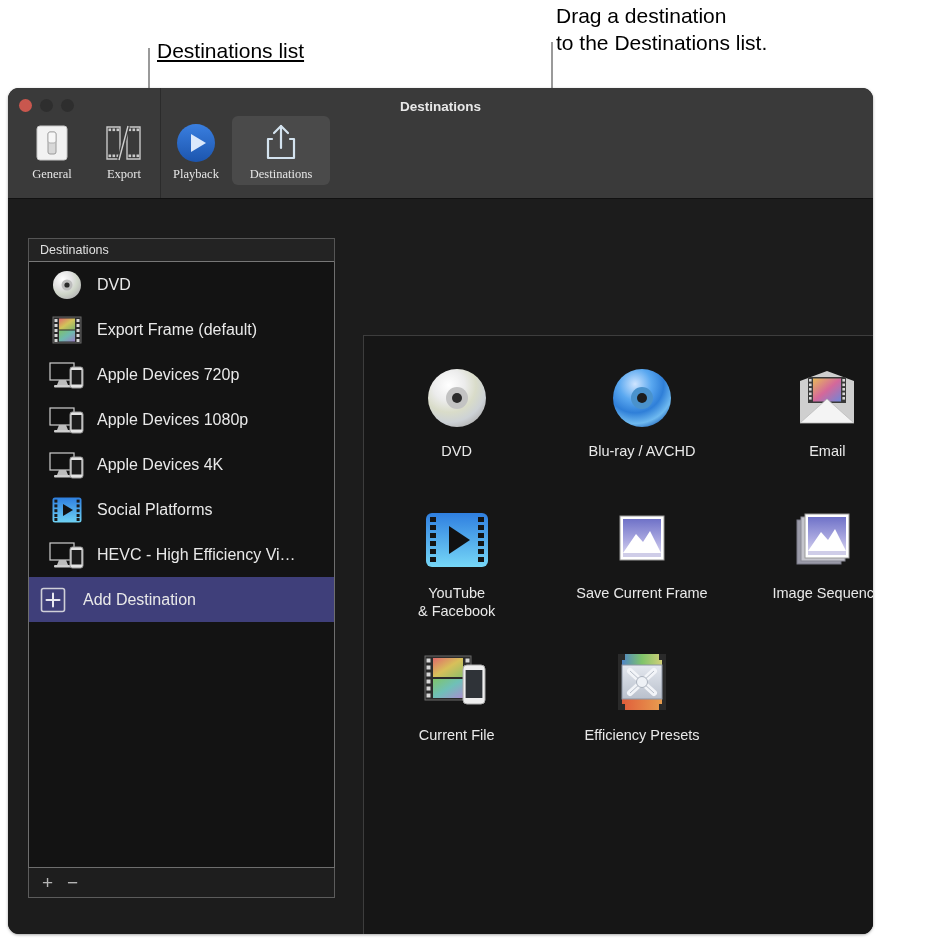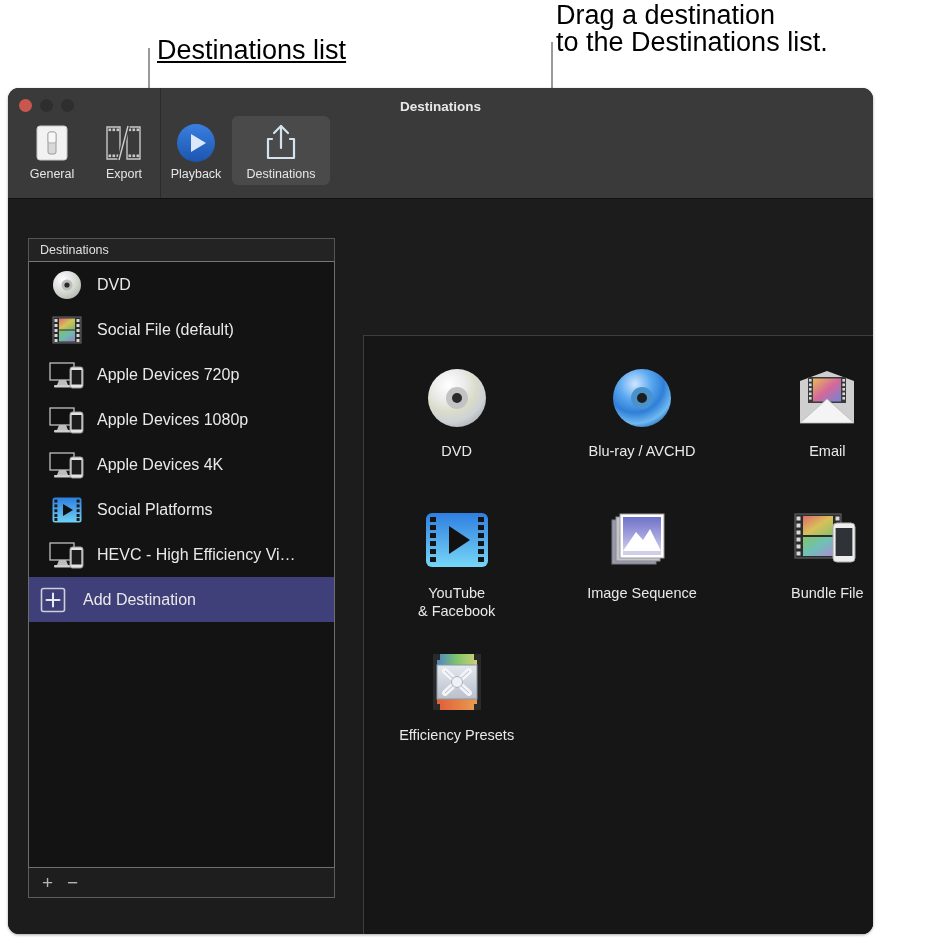--- a/index.html
+++ b/index.html
@@ -20,7 +20,7 @@
   .callout {
     position: absolute;
     color: #000000;
-    font-size: 27px;
+    font-size: 21px;
     line-height: 27px;
     font-family: "Liberation Sans", sans-serif;
     white-space: pre;

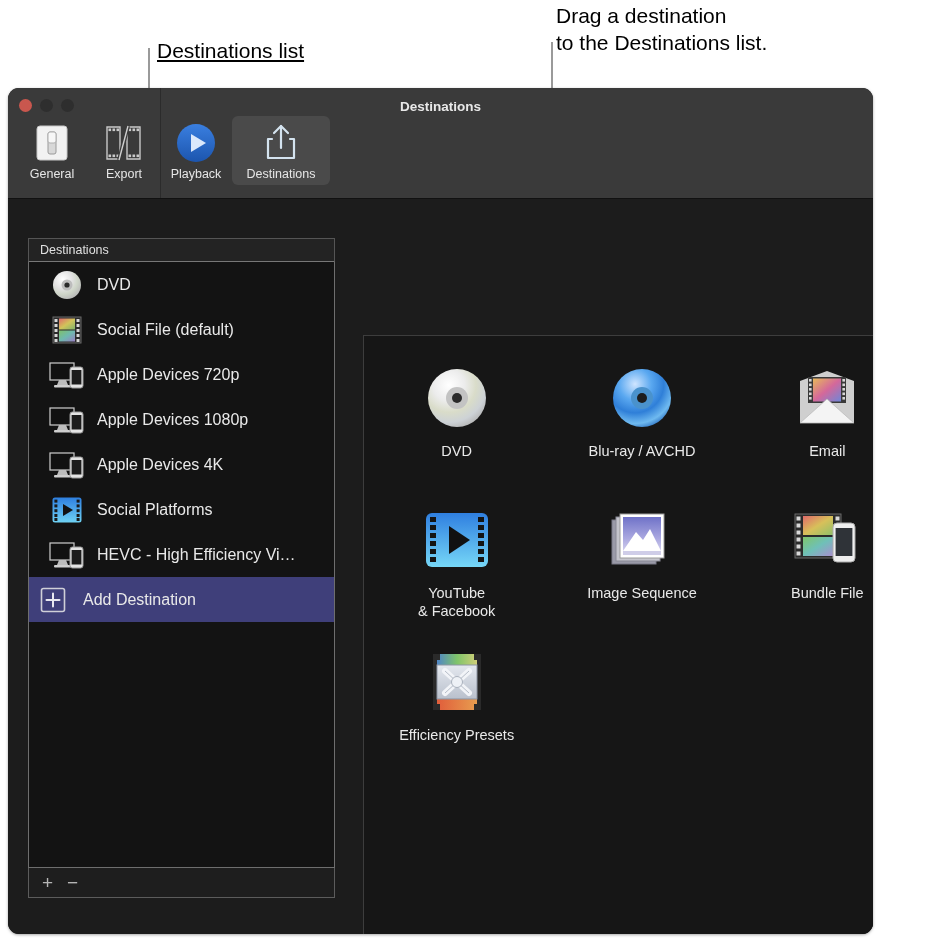--- a/index.html
+++ b/index.html
@@ -98,6 +98,7 @@
     align-items: center;
     justify-content: flex-start;
     cursor: default;
+    font-family: Liberation Serif, serif;
   }
   .tb-item.selected { background: #4a4a4a; }
   .tb-icon {

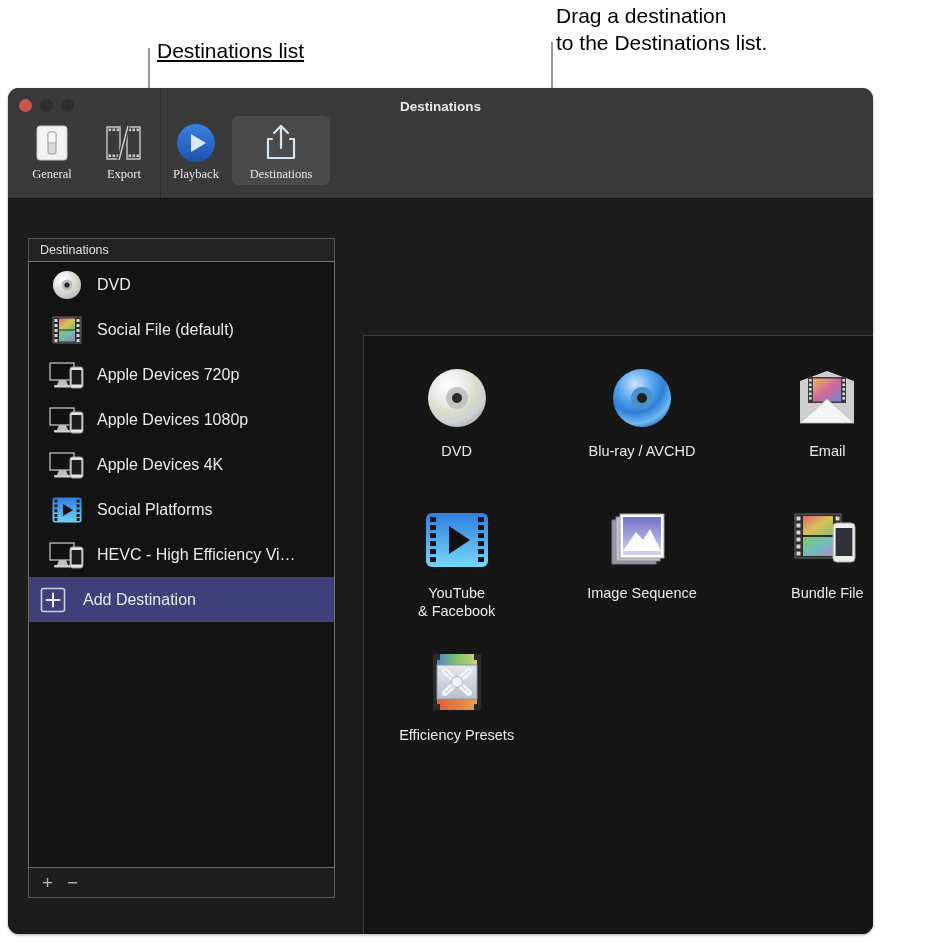--- a/index.html
+++ b/index.html
@@ -404,7 +404,7 @@
               </g>
             </svg>
           </span>
-          <span class="row-label">Social File (default)</span>
+          <span class="row-label">Export Frame (default)</span>
         </div>
 
         <div class="dest-row">

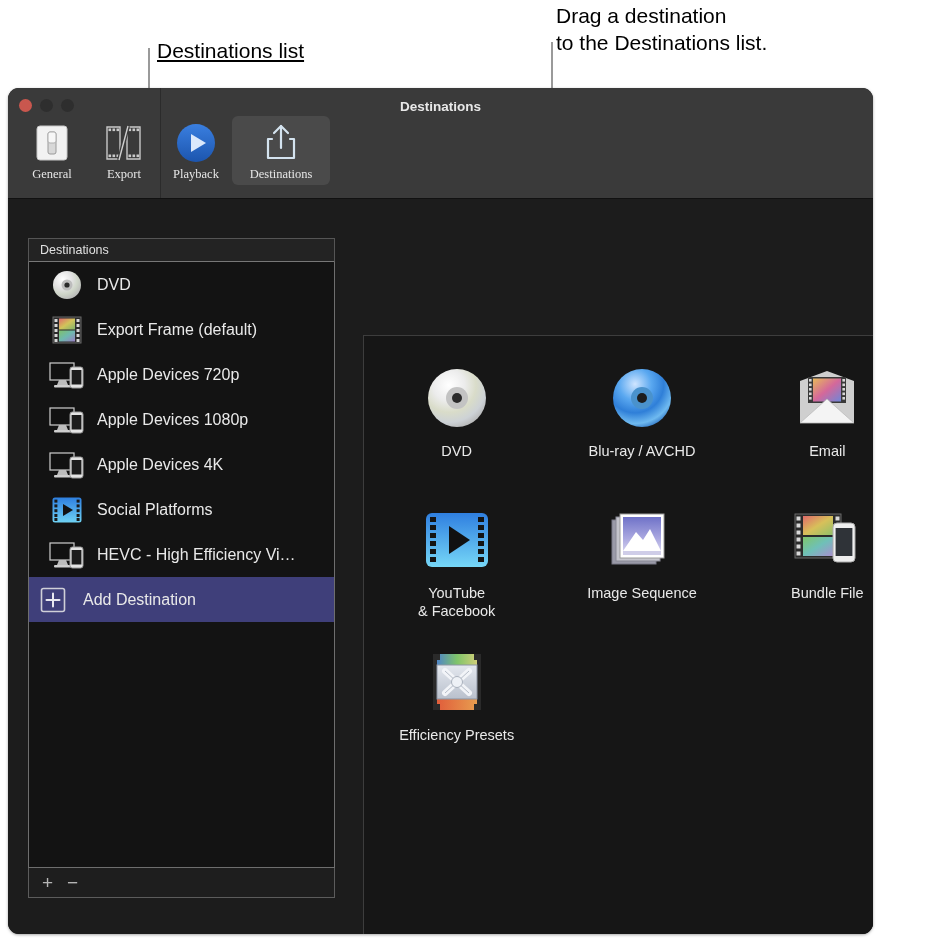--- a/index.html
+++ b/index.html
@@ -612,6 +612,24 @@
 &amp; Facebook</span>
         </div>
 
+        <div class="grid-cell">
+          <span class="cell-icon">
+            <svg width="64" height="54" viewBox="0 0 64 54">
+              <defs>
+                <linearGradient id="skyg" x1="0" y1="0" x2="0" y2="1">
+                  <stop offset="0" stop-color="#6f72c8"></stop>
+                    <stop offset="0.55" stop-color="#a9a7e0"></stop>
+                    <stop offset="1" stop-color="#dcd9f0"></stop>
+                </linearGradient>
+              </defs>
+              <rect x="10" y="3" width="44" height="44" fill="#ffffff" stroke="#9a9a9a" stroke-width="1"></rect>
+              <rect x="13" y="6" width="38" height="38" fill="url(#skyg)"></rect>
+              <path d="M13 40 L26 21 L33 29 L40 18 L51 40 Z" fill="#ffffff"></path>
+              <path d="M13 44 H51 V40 H13 Z" fill="#cfcde8"></path>
+            </svg>
+          </span>
+          <span class="cell-label">Save Current Frame</span>
+        </div>
 
         <div class="grid-cell">
           <span class="cell-icon">

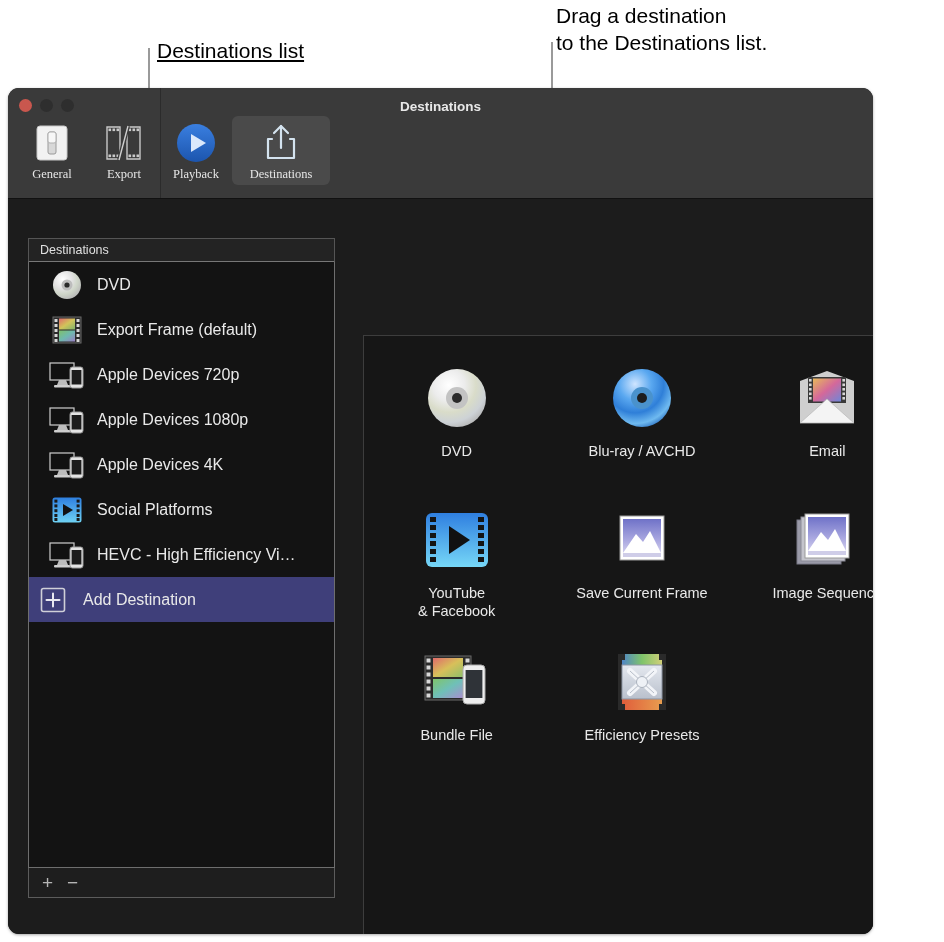--- a/index.html
+++ b/index.html
@@ -688,7 +688,7 @@
               <rect x="42.6" y="17" width="16.8" height="28" fill="#2f3338"></rect>
             </svg>
           </span>
-          <span class="cell-label">Bundle File</span>
+          <span class="cell-label">Current File</span>
         </div>
 
         <div class="grid-cell">

